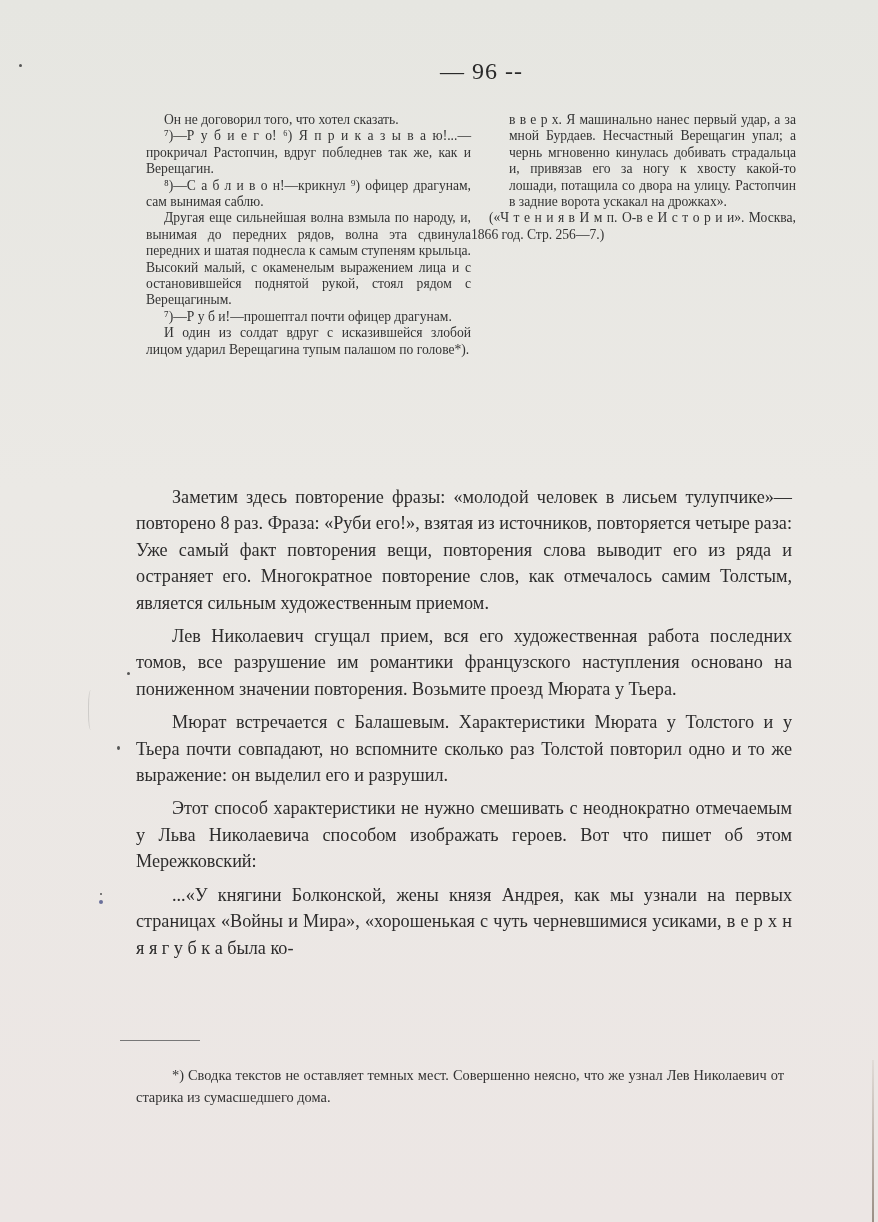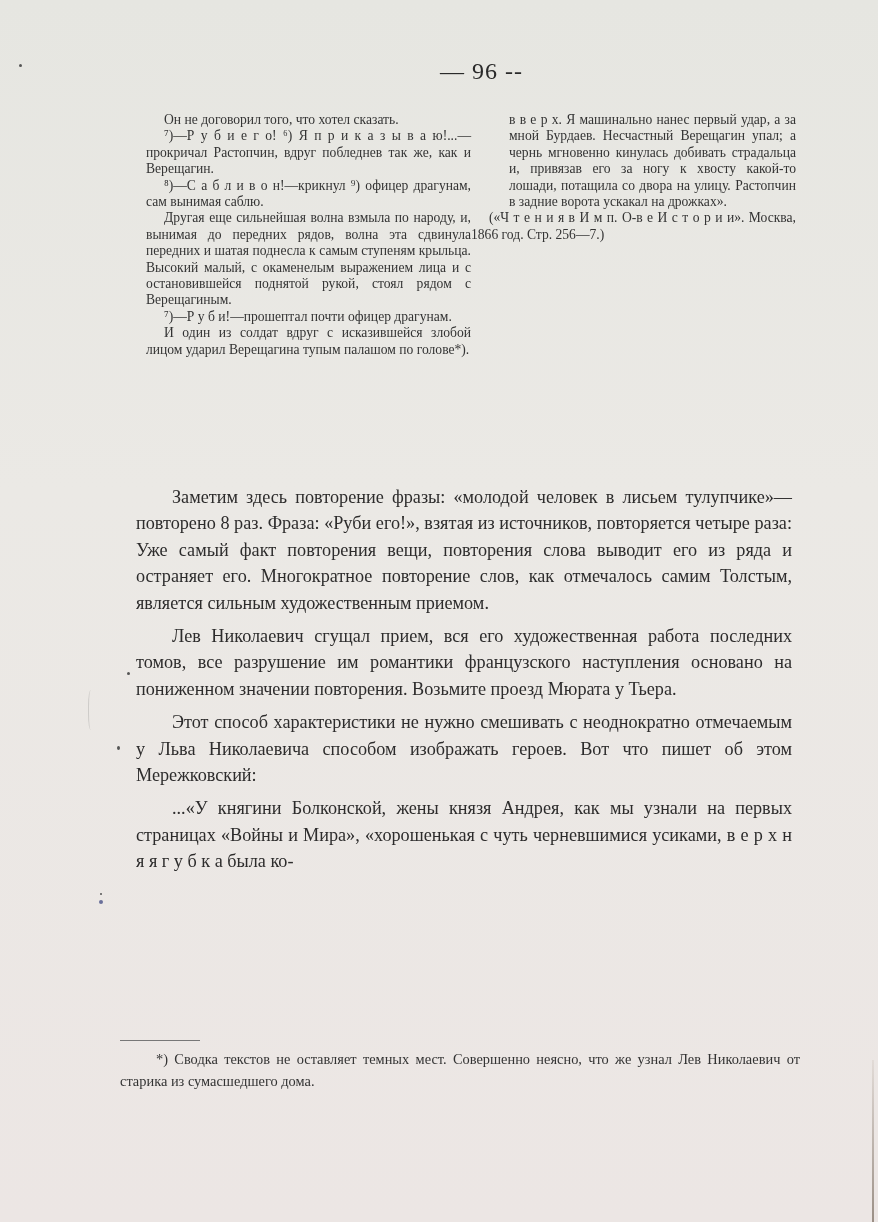--- a/index.html
+++ b/index.html
@@ -126,6 +126,7 @@
   <div class="main">
     <p>Заметим здесь повторение фразы: «молодой человек в лисьем тулупчике»—повторено 8 раз. Фраза: «Руби его!», взятая из источников, повторяется четыре раза: Уже самый факт повторения вещи, повторения слова выводит его из ряда и остраняет его. Многократное повторение слов, как отмечалось самим Толстым, является сильным художественным приемом.</p>
     <p>Лев Николаевич сгущал прием, вся его художественная работа последних томов, все разрушение им романтики французского наступления основано на пониженном значении повторения. Возьмите проезд Мюрата у Тьера.</p>
+    <p>Мюрат встречается с Балашевым. Характеристики Мюрата у Толстого и у Тьера почти совпадают, но вспомните сколько раз Толстой повторил одно и то же выражение: он выделил его и разрушил.</p>
     <p>Этот способ характеристики не нужно смешивать с неоднократно отмечаемым у Льва Николаевича способом изображать героев. Вот что пишет об этом Мережковский:</p>
     <p>...«У княгини Болконской, жены князя Андрея, как мы узнали на первых страницах «Войны и Мира», «хорошенькая с чуть черневшимися усиками, в е р х н я я  г у б к а была ко-</p>
   </div>

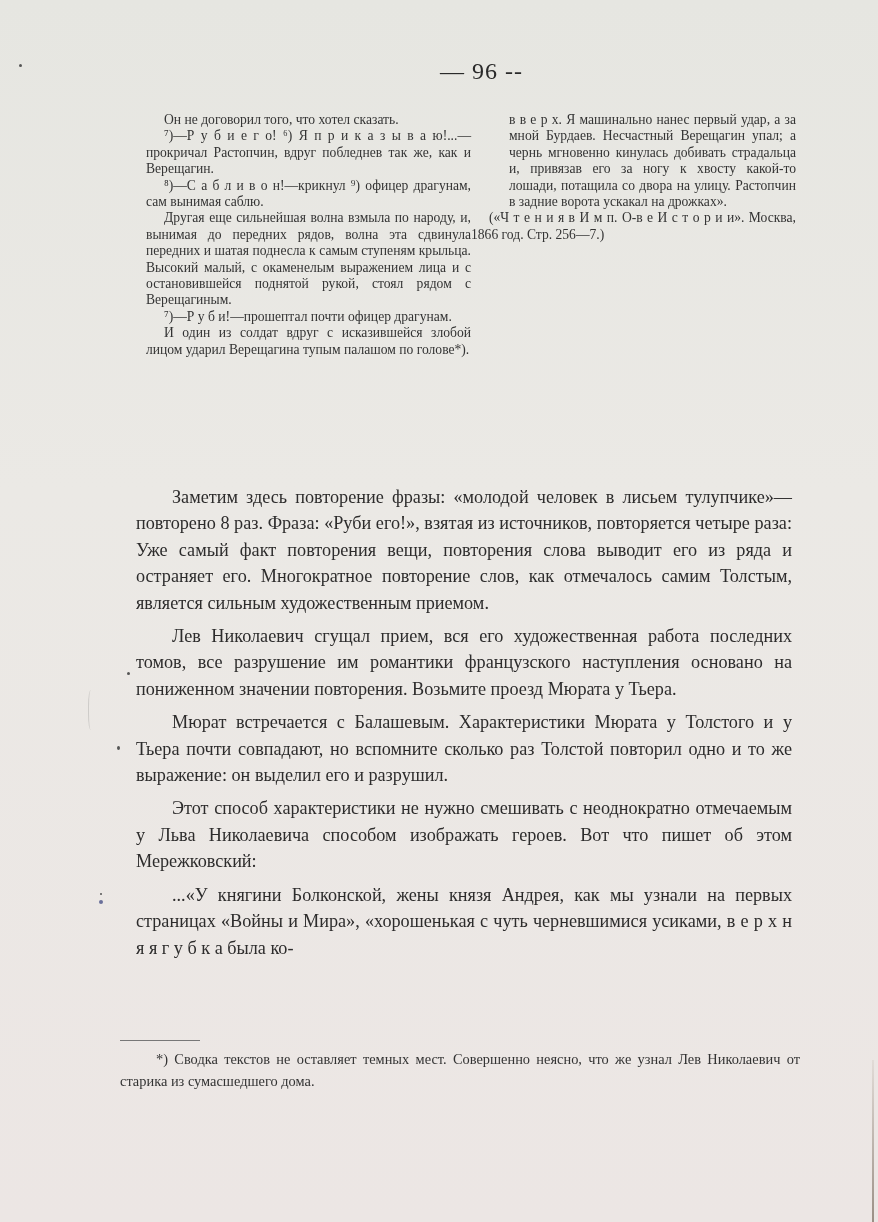--- a/index.html
+++ b/index.html
@@ -89,7 +89,7 @@
       color: #333;
       text-align: justify;
     }
-    .footnote p { margin: 0; text-indent: 36px; }
+    .footnote p { margin: 16px; text-indent: 36px; }
     .mark {
       position: absolute;
       background: #555;

